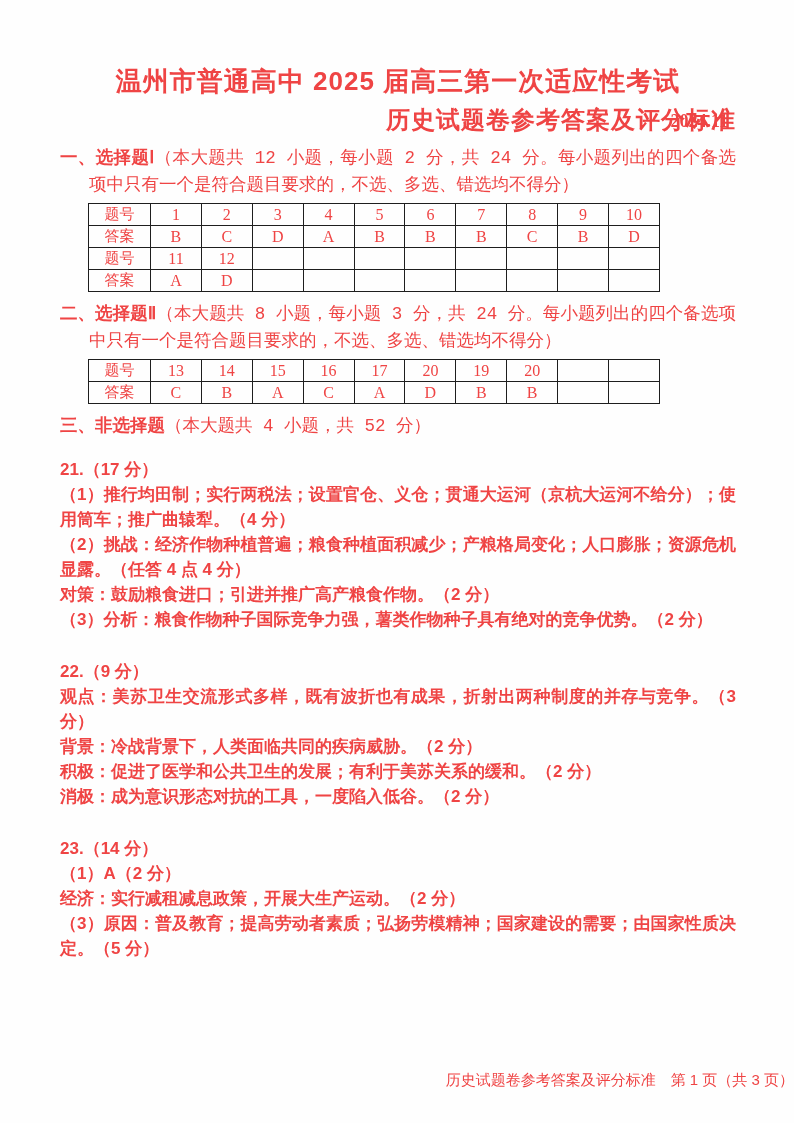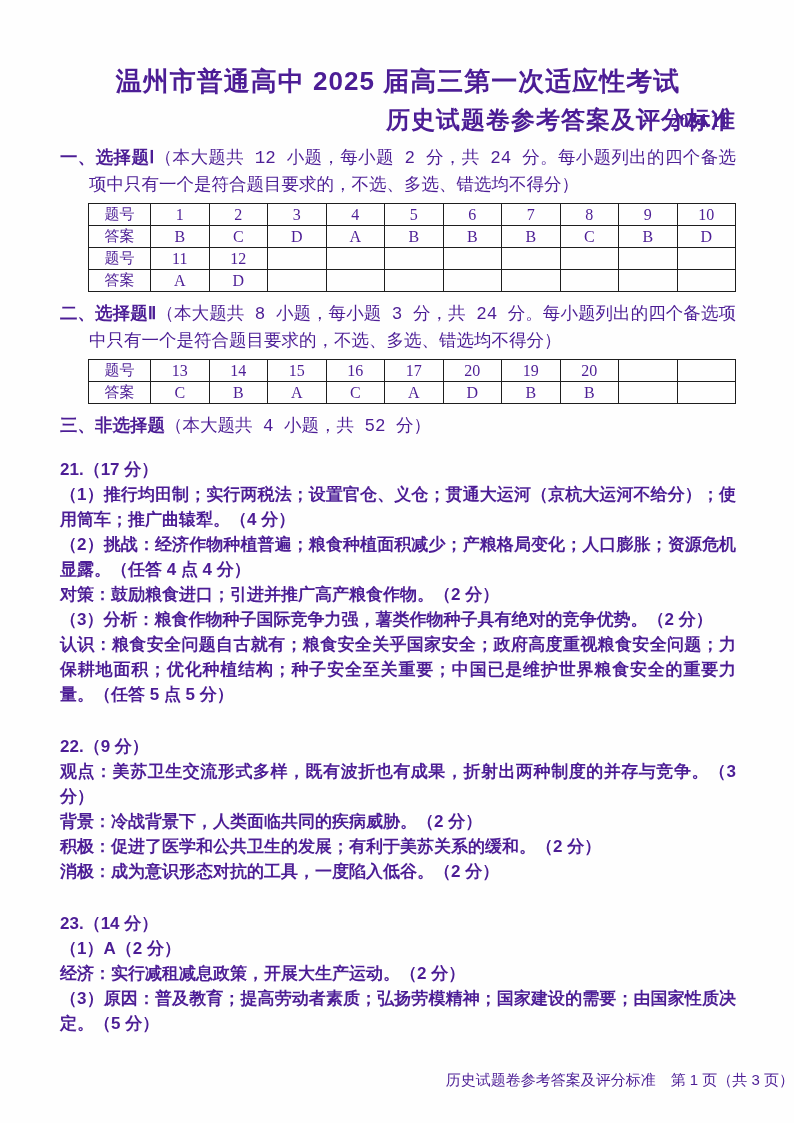--- a/index.html
+++ b/index.html
@@ -7,7 +7,7 @@
     position:relative;
     width:794px;height:1123px;
     background:#fefefe;
-    color:#4c1d95;
+    color:#ef4444;
     font-family:"Liberation Sans","DejaVu Sans",sans-serif;
     overflow:hidden;
     margin:0 auto;

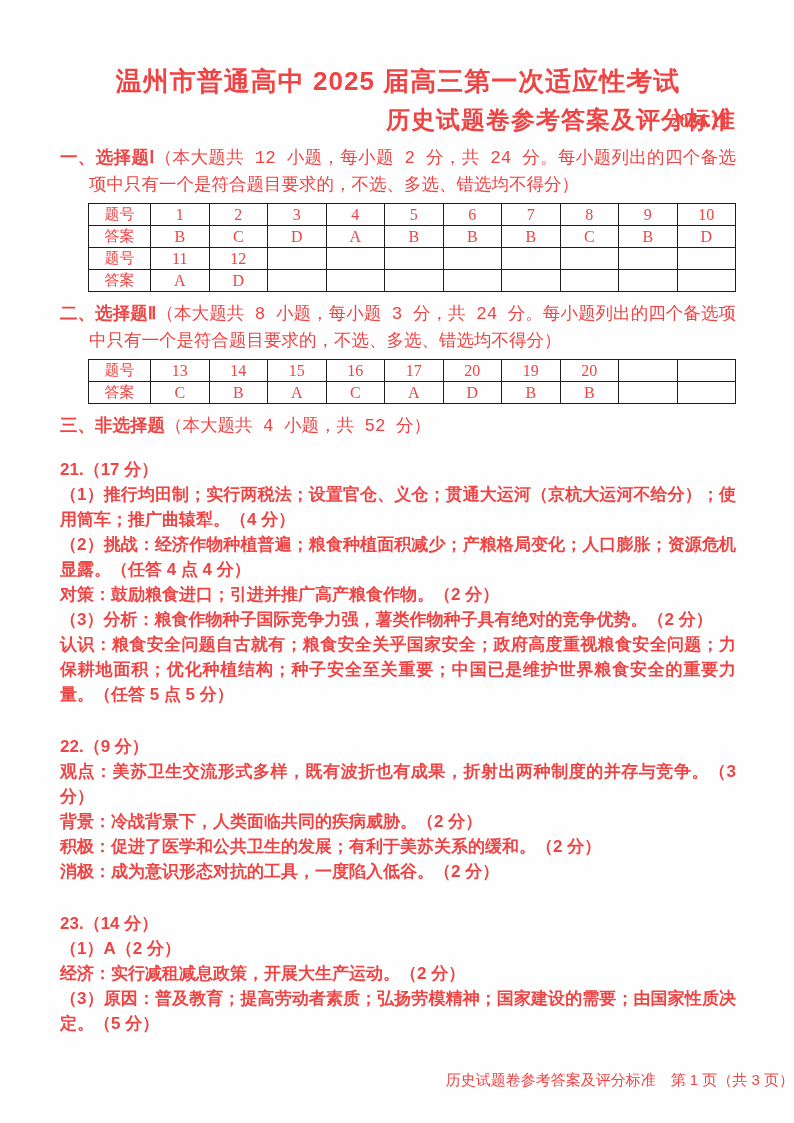--- a/index.html
+++ b/index.html
@@ -36,7 +36,7 @@
   .sec-desc{font-weight:normal;}
   table.anstable{
     border-collapse:collapse;table-layout:fixed;
-    width:648px;margin:3px 0 6px 28px;
+    width:572px;margin:3px 0 6px 28px;
     font-family:"Liberation Serif","DejaVu Serif",serif;
   }
   table.anstable td{

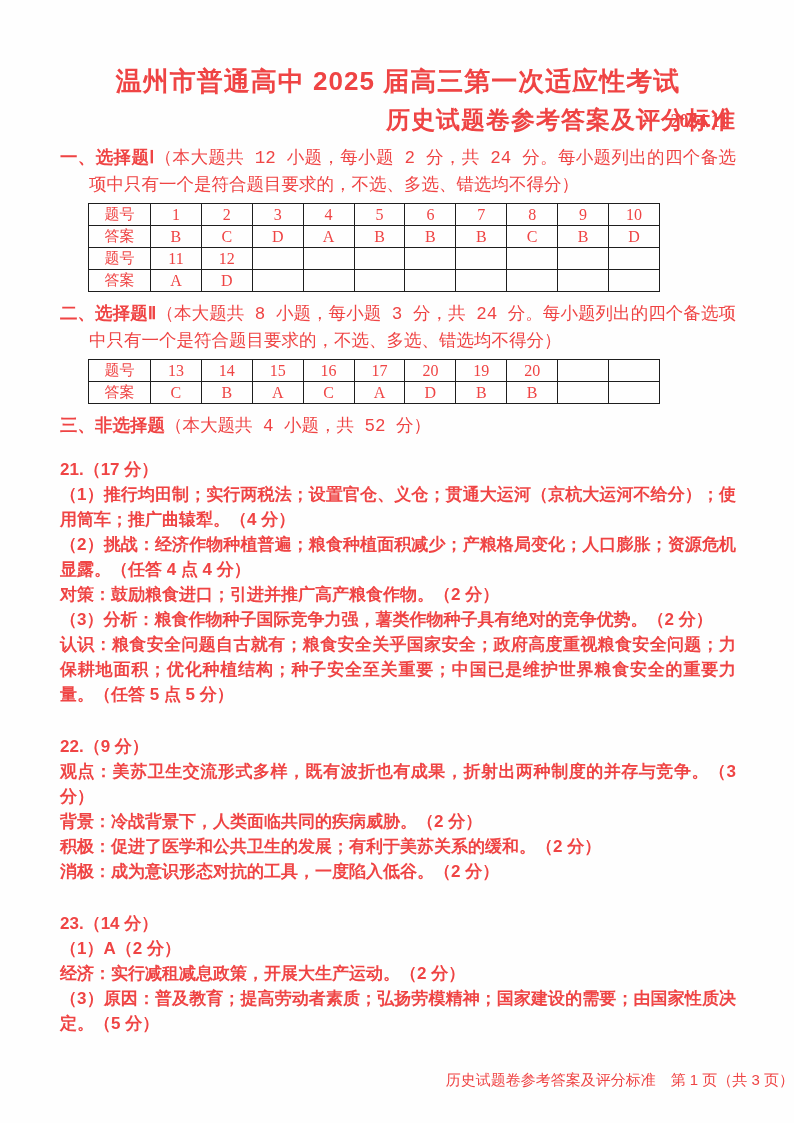--- a/index.html
+++ b/index.html
@@ -201,7 +201,6 @@
       <p>（2）挑战：经济作物种植普遍；粮食种植面积减少；产粮格局变化；人口膨胀；资源危机显露。（任答 4 点 4 分）</p>
       <p>对策：鼓励粮食进口；引进并推广高产粮食作物。（2 分）</p>
       <p>（3）分析：粮食作物种子国际竞争力强，薯类作物种子具有绝对的竞争优势。（2 分）</p>
-      <p>认识：粮食安全问题自古就有；粮食安全关乎国家安全；政府高度重视粮食安全问题；力保耕地面积；优化种植结构；种子安全至关重要；中国已是维护世界粮食安全的重要力量。（任答 5 点 5 分）</p>
     </div>
 
     <div class="q block-gap">

